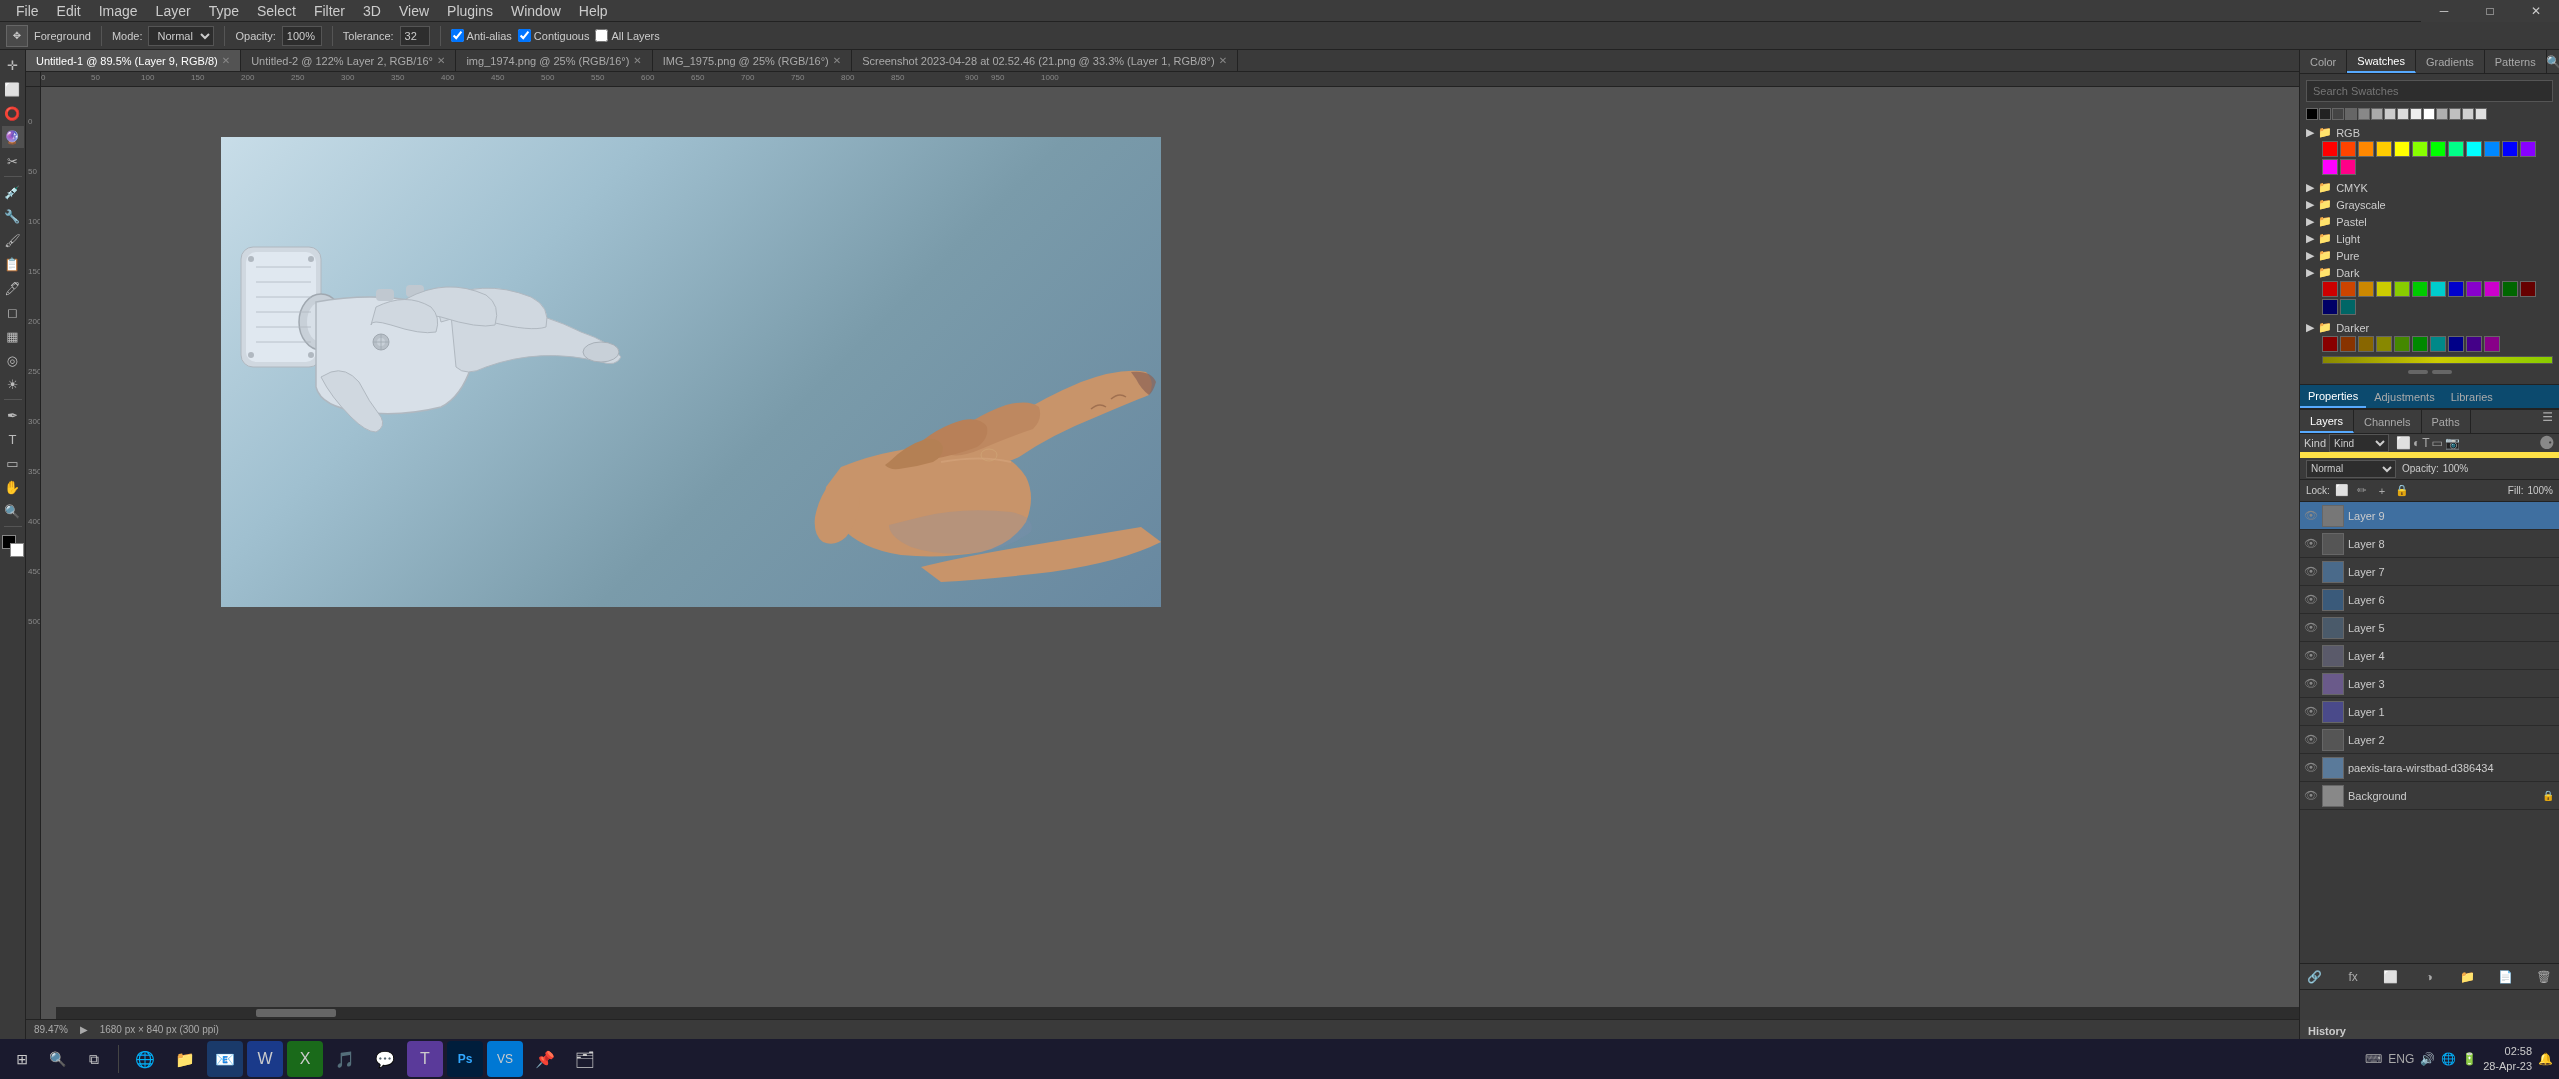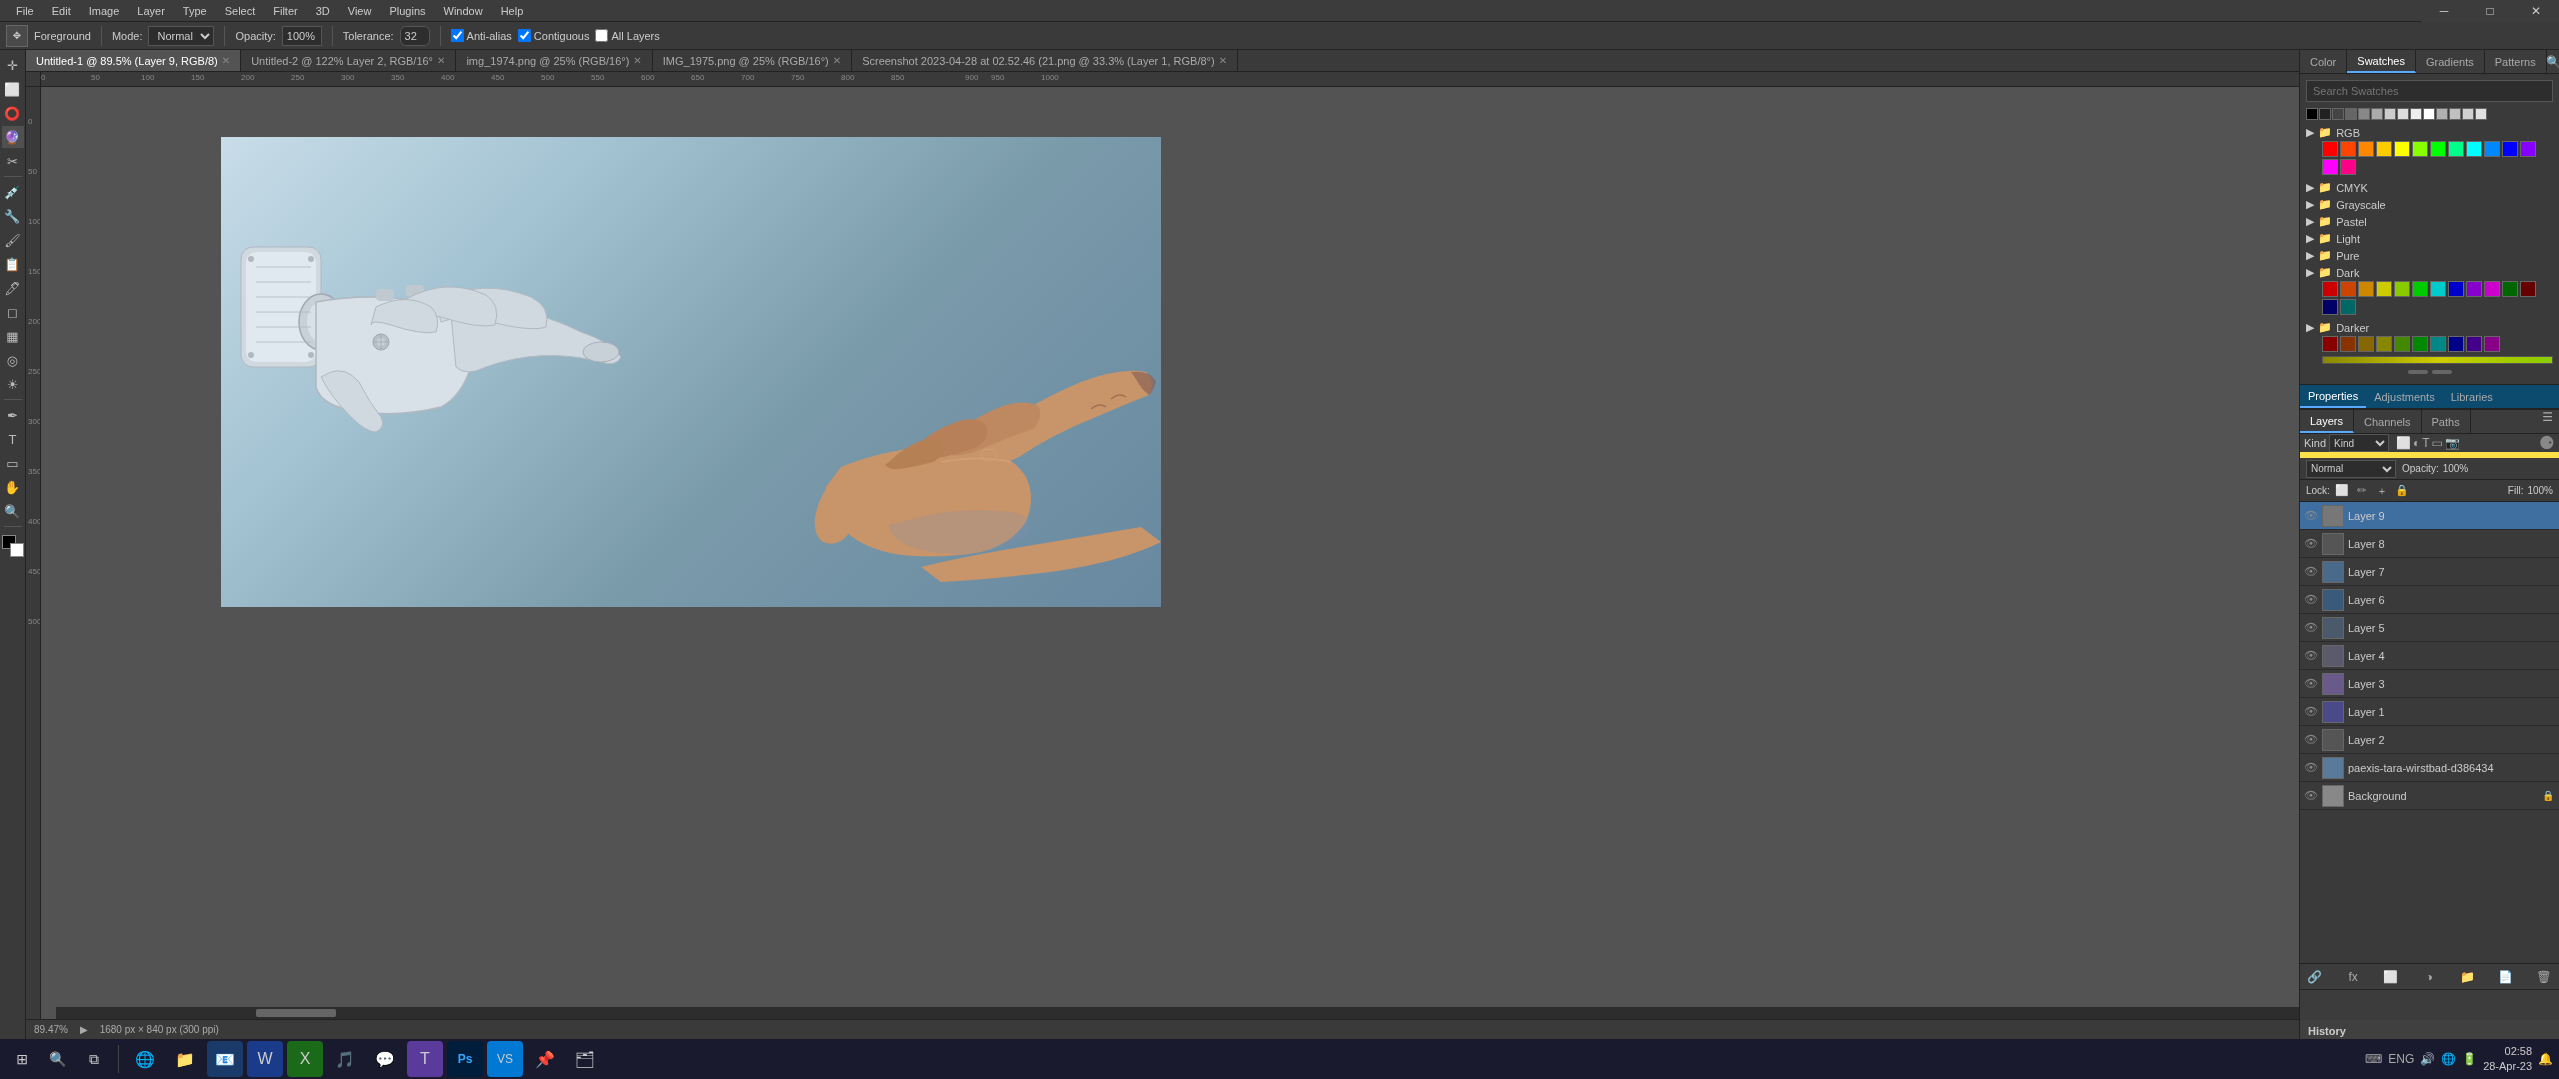--- a/index.html
+++ b/index.html
@@ -30,7 +30,7 @@
       padding: 2px 8px;
       cursor: pointer;
       color: #ccc;
-      font-size: 11px;
+      font-size: 14px;
     }
 
     

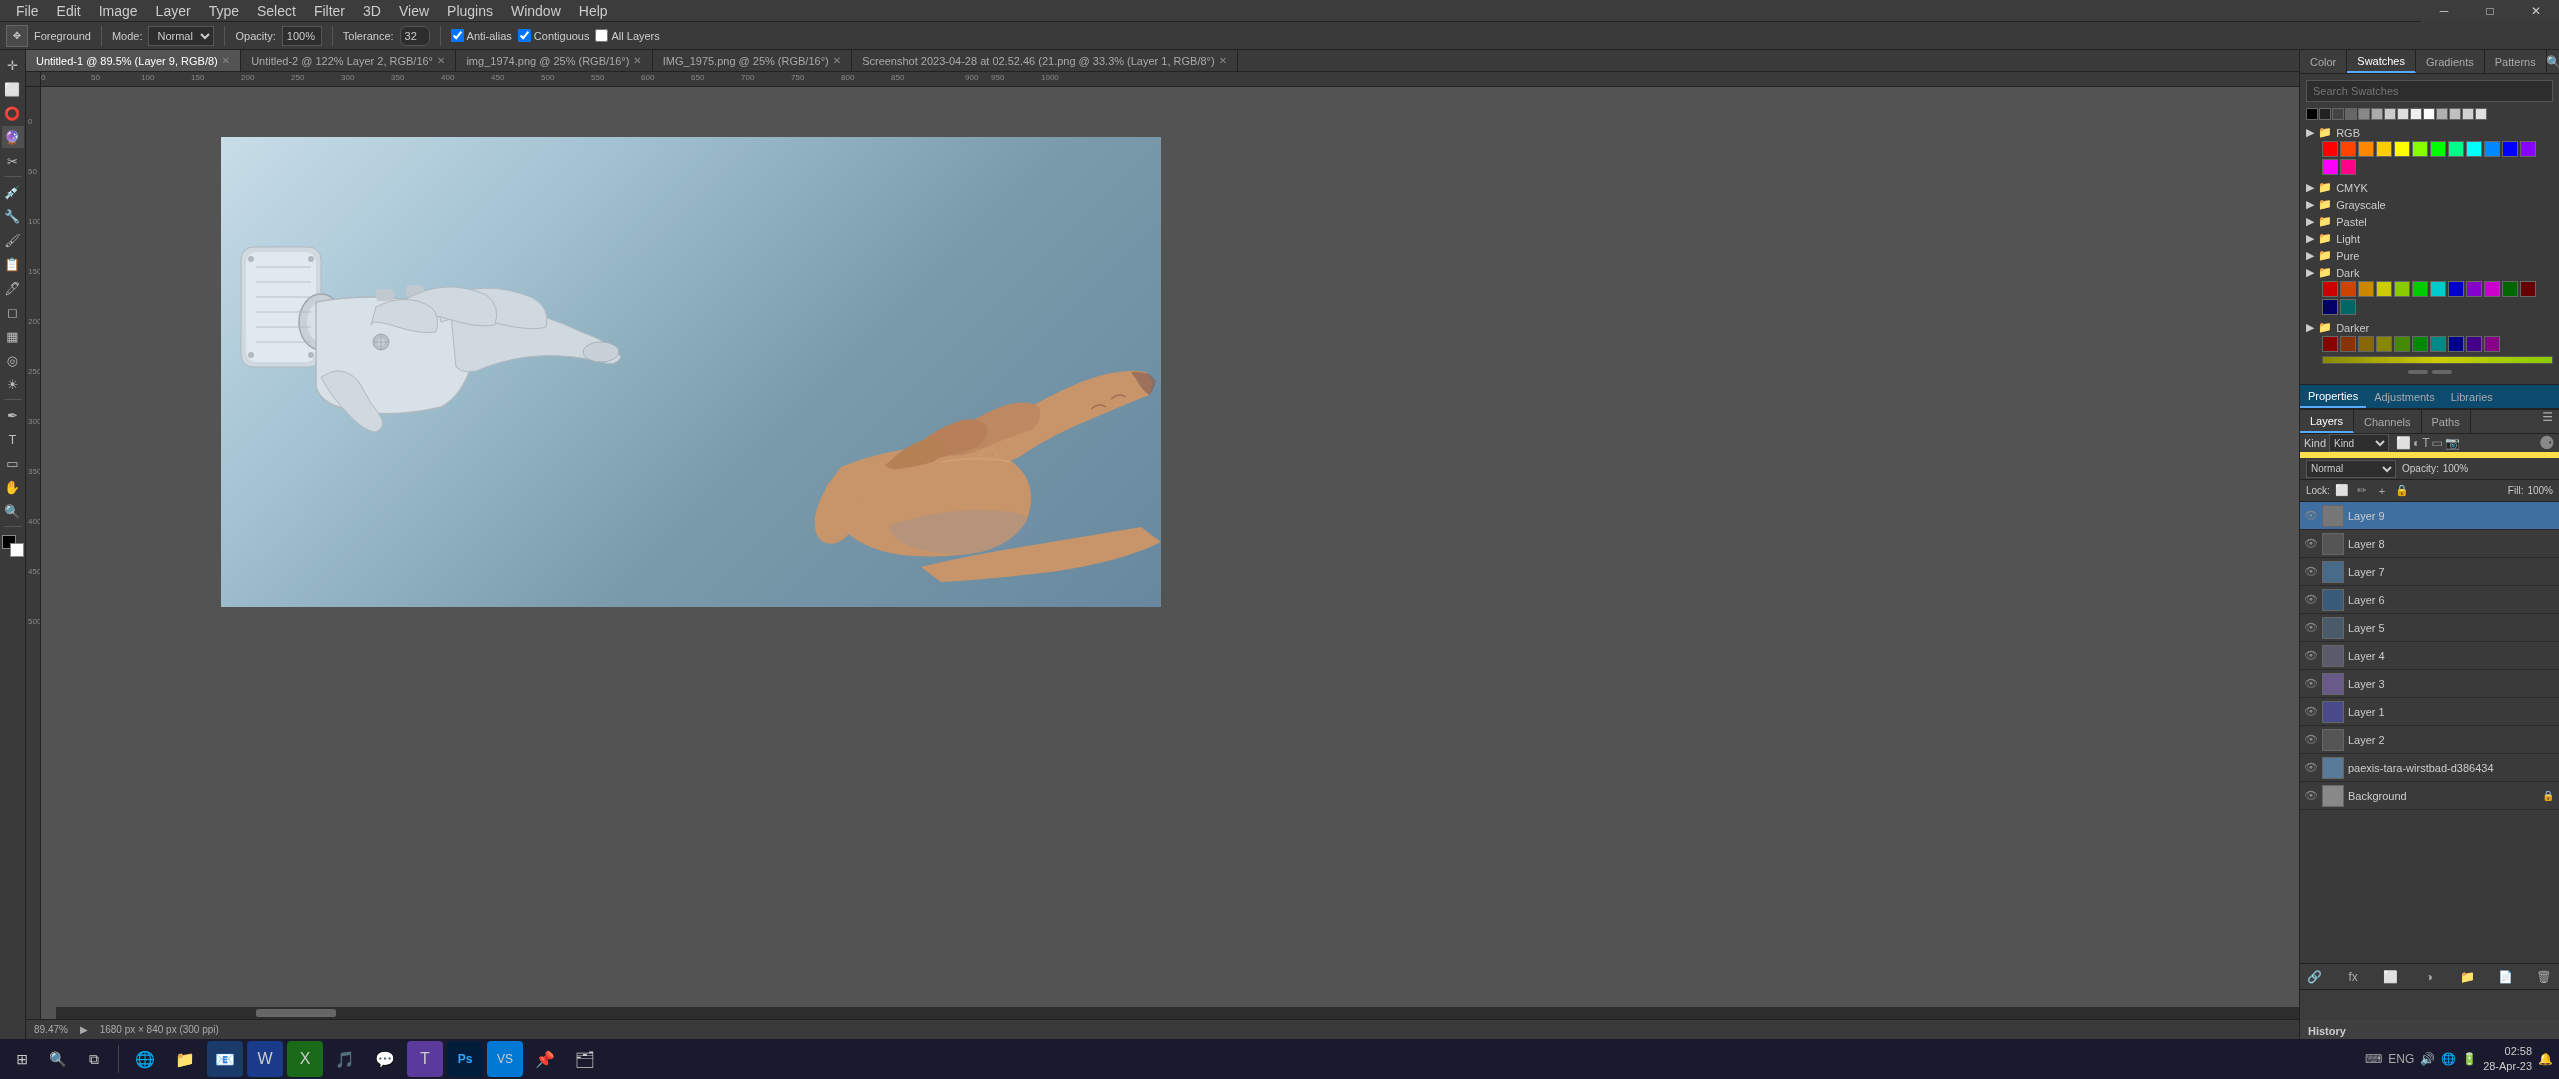--- a/index.html
+++ b/index.html
@@ -542,7 +542,7 @@
   <input type="text" value="100%" style="width: 40px;">
   <div class="options-separator"></div>
   <label>Tolerance:</label>
-  <input type="text" value="32" style="width: 30px; border-radius: 6px;">
+  <input type="text" value="32" style="width: 30px;">
   <div class="options-separator"></div>
   <div class="options-check">
     <input type="checkbox" checked="" style="">

